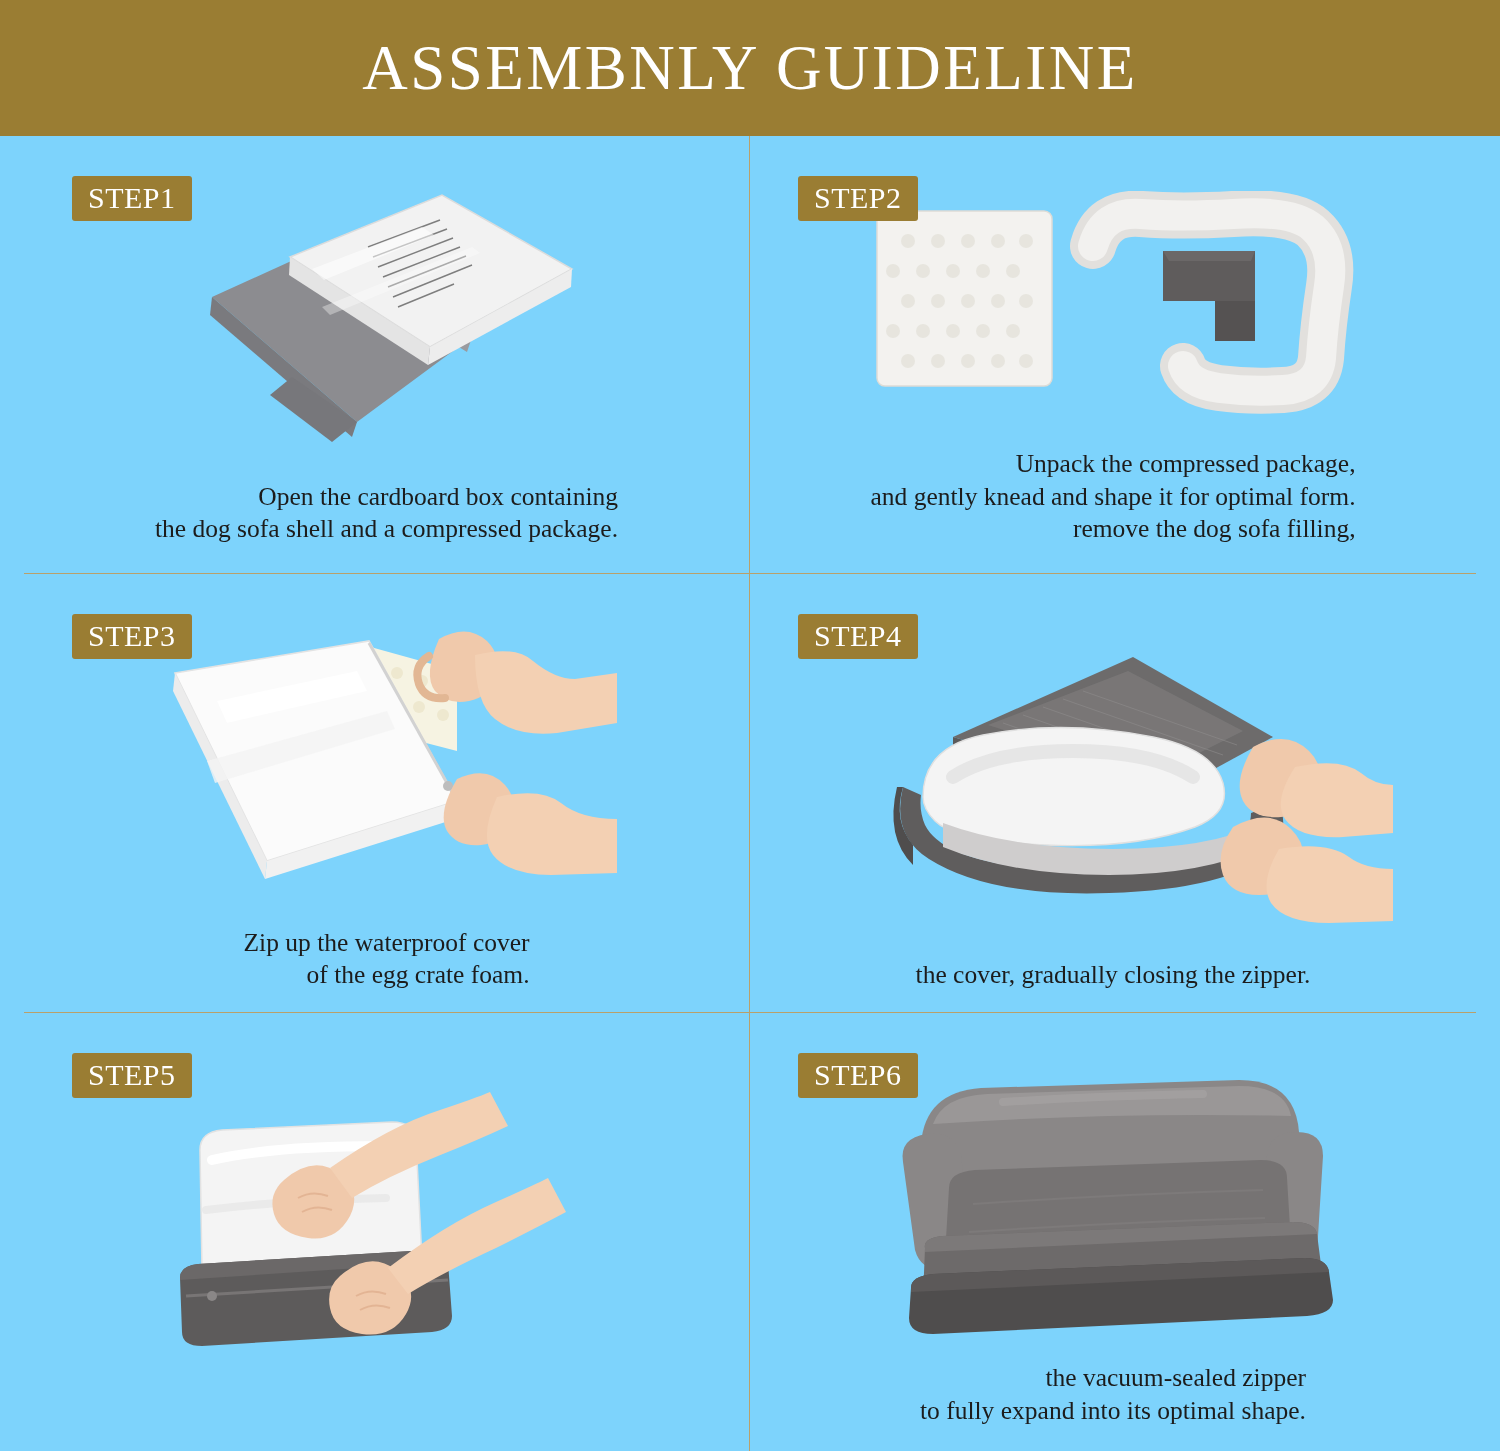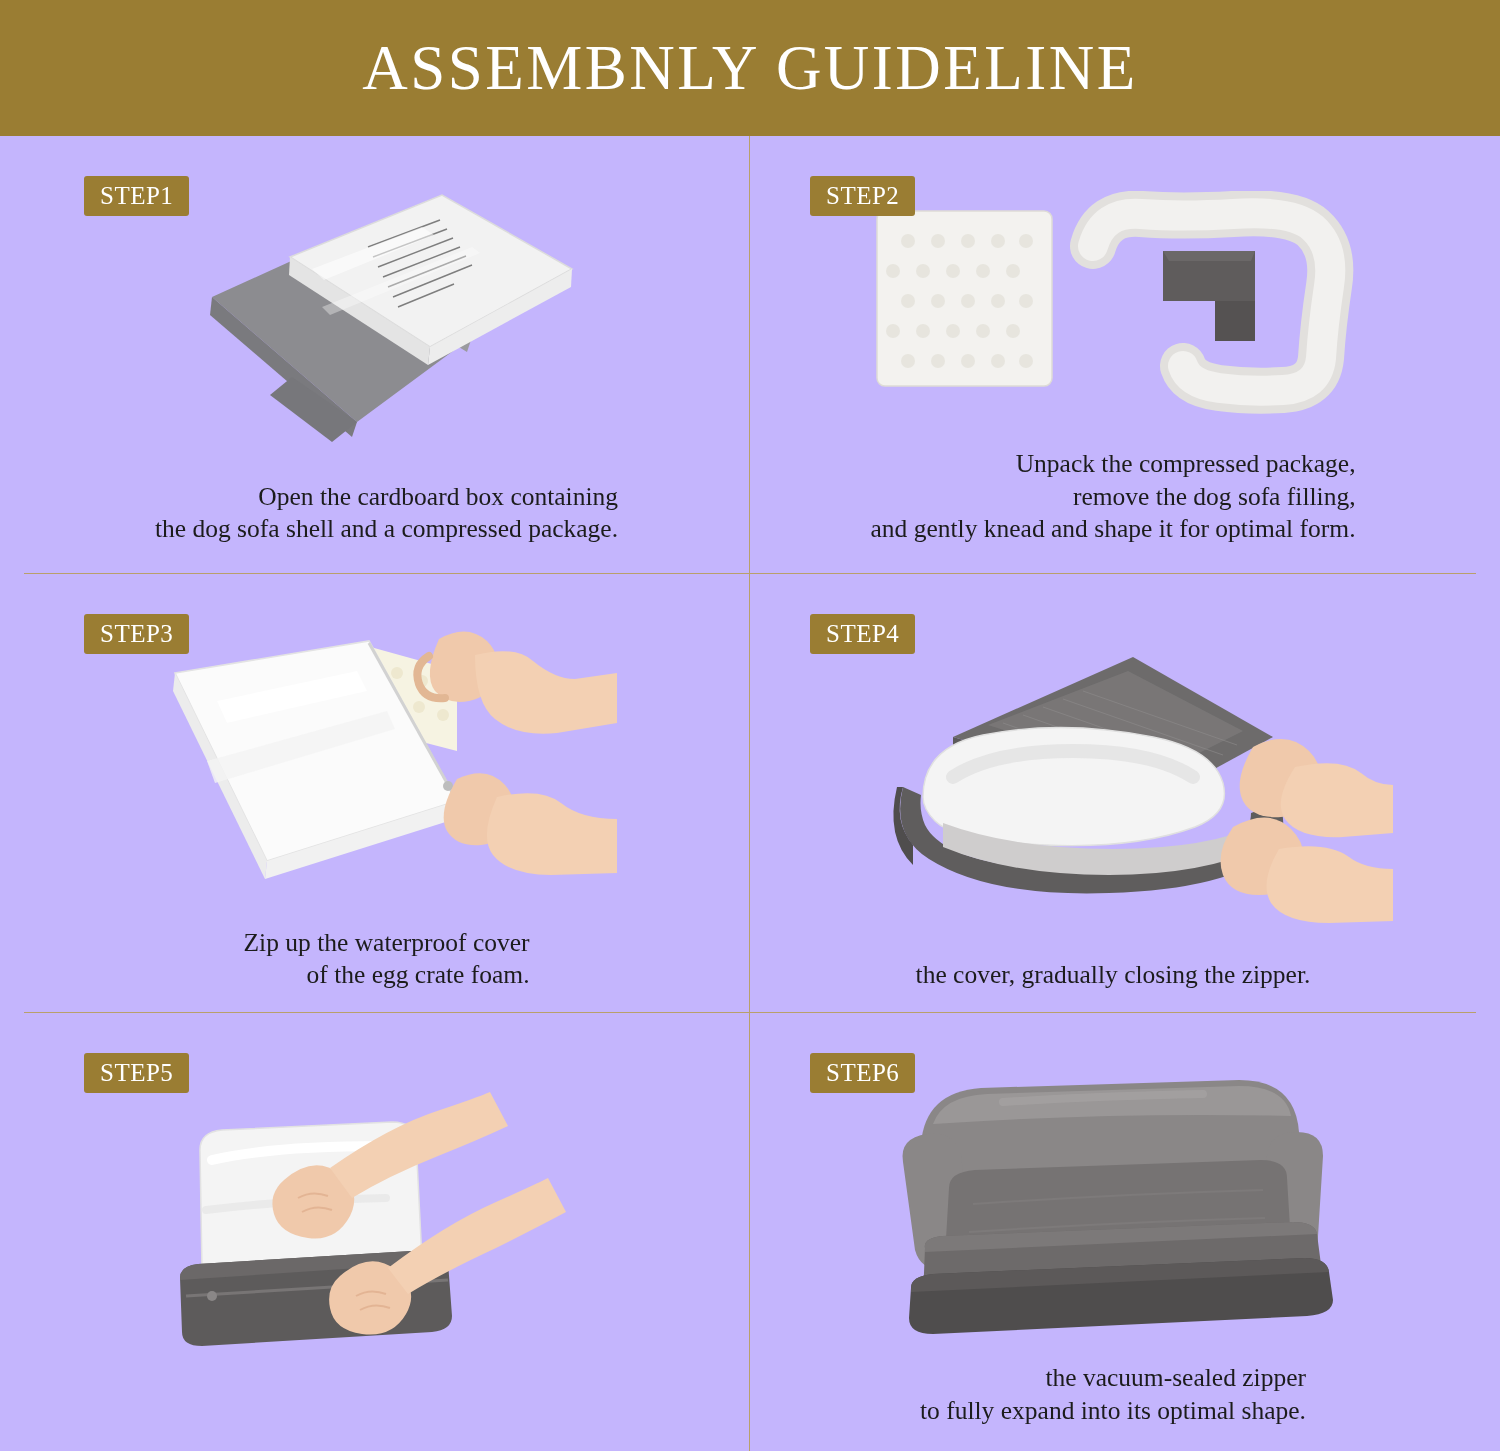--- a/index.html
+++ b/index.html
@@ -20,7 +20,7 @@
     height: 1451px;
     display: flex;
     flex-direction: column;
-    background: #c4b5fd;
+    background: #7dd3fc;
   }
 
   

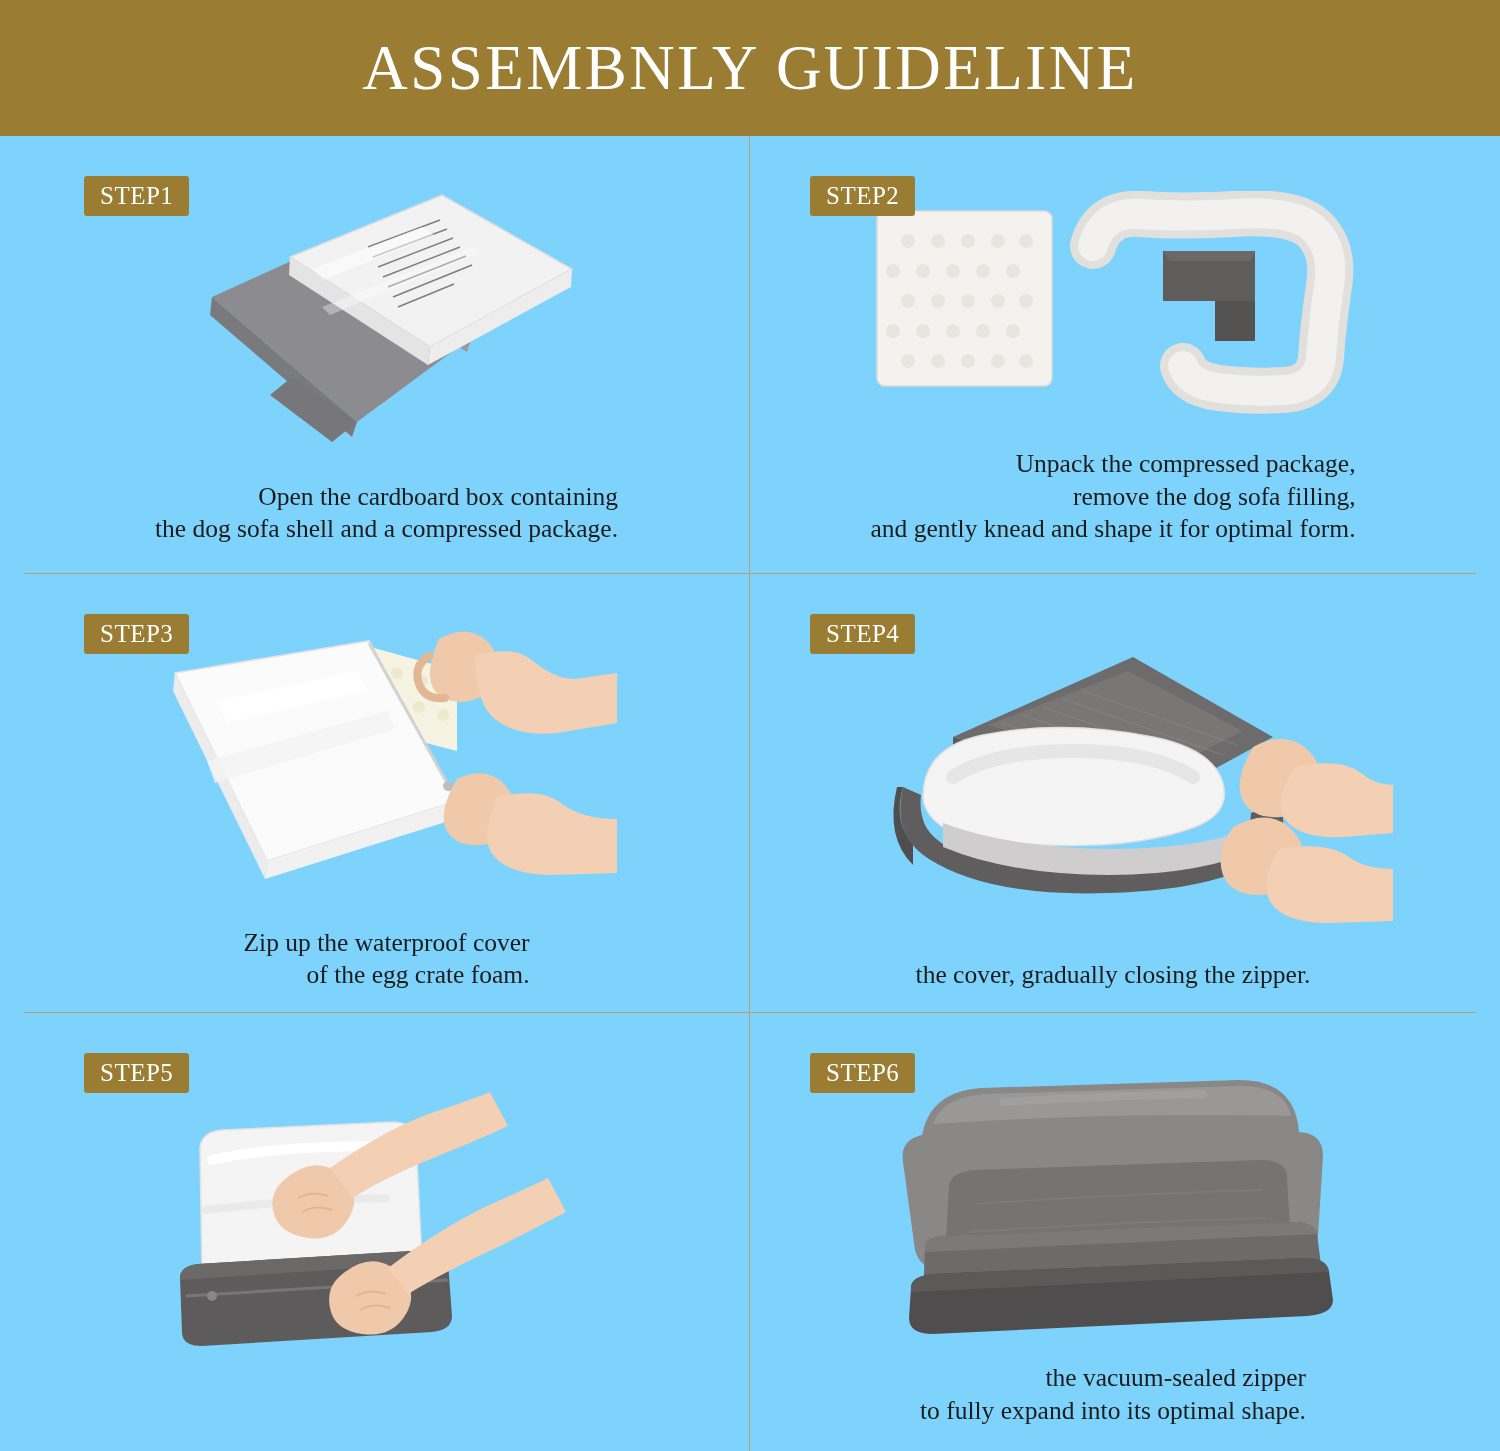--- a/index.html
+++ b/index.html
@@ -65,11 +65,11 @@
   .badge {
     position: absolute;
     top: 40px;
-    left: 60px;
+    left: 48px;
     background: #9a7d33;
     color: #ffffff;
     font-family: "Liberation Serif", serif;
-    font-size: 25px;
+    font-size: 30px;
     letter-spacing: 0.5px;
     padding: 7px 16px 8px 16px;
     border-radius: 3px;

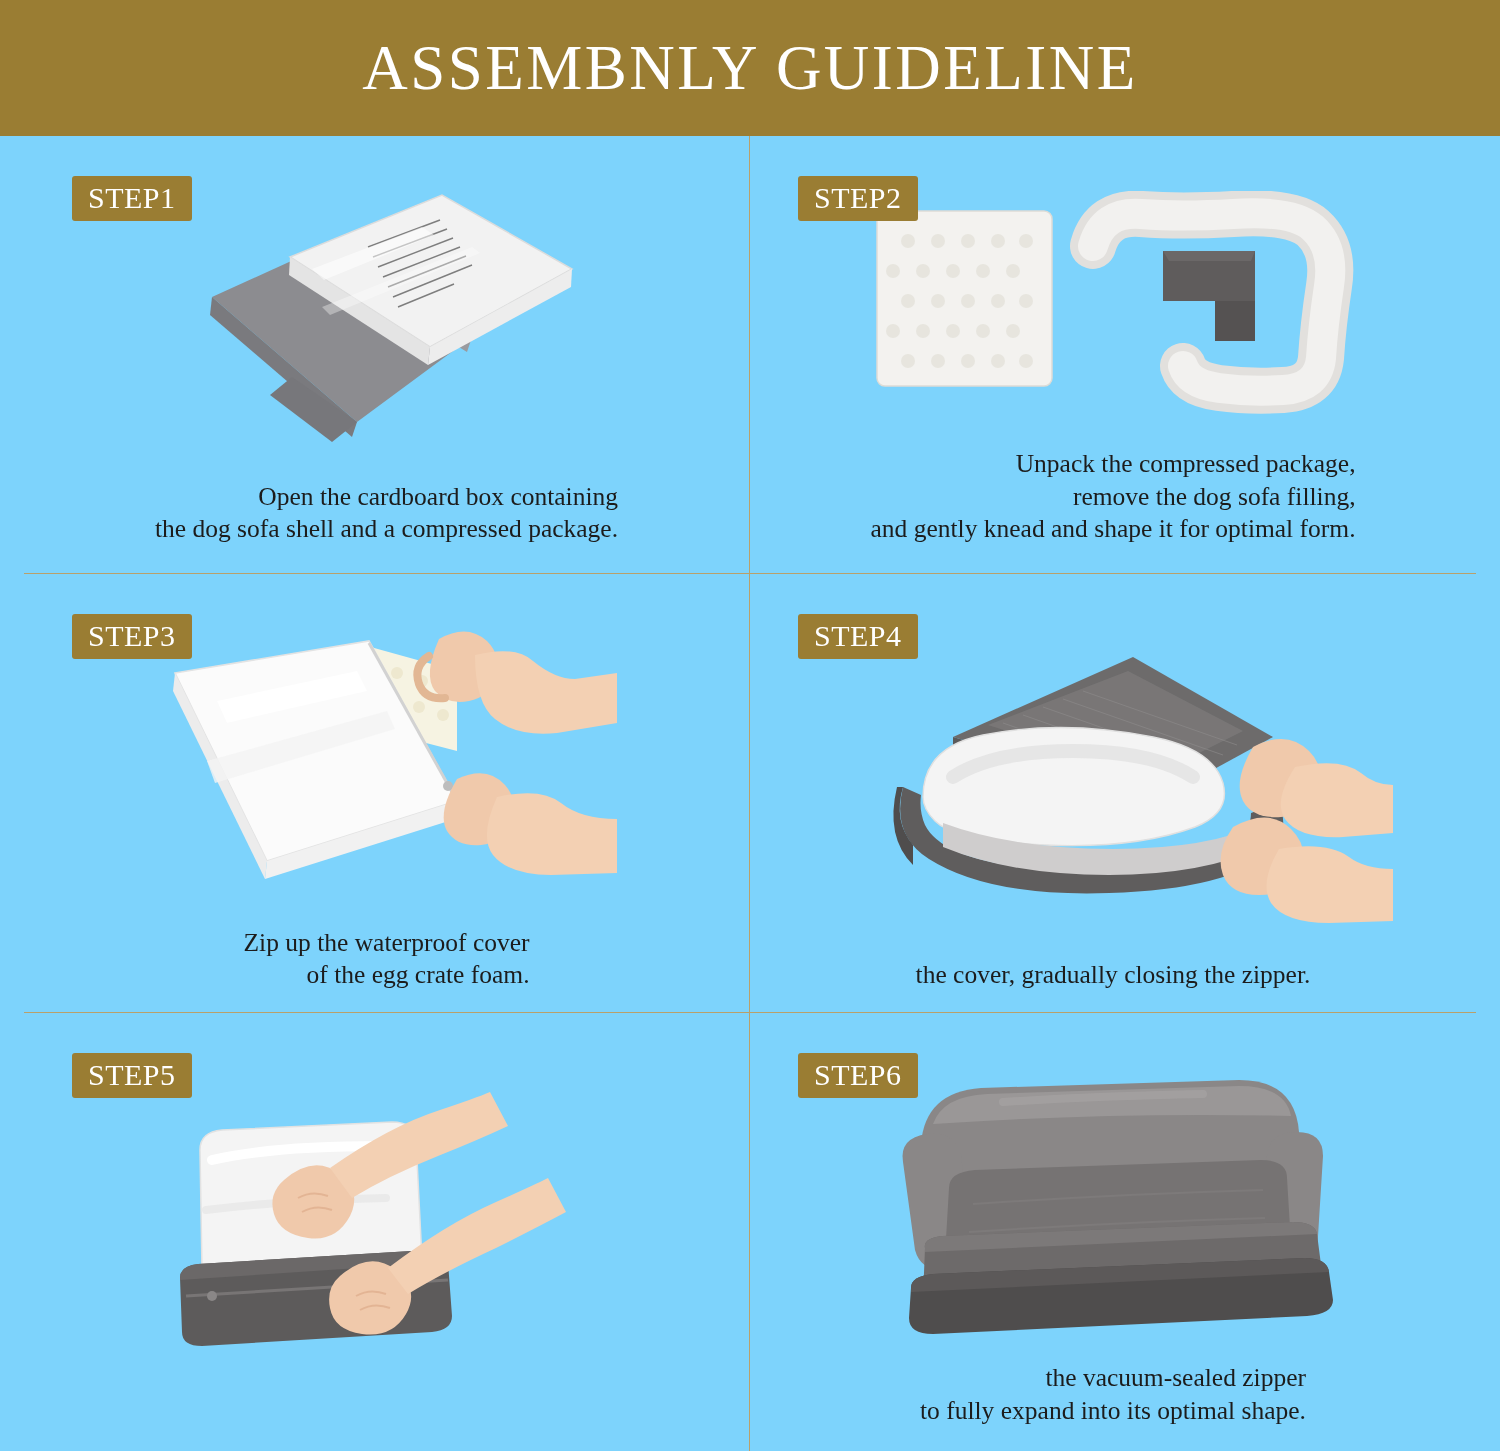--- a/index.html
+++ b/index.html
@@ -197,8 +197,8 @@
       </div>
       <div class="caption">
         <span class="line">Unpack the compressed package,</span>
+        <span class="line">and gently knead and shape it for optimal form.</span>
         <span class="line">remove the dog sofa filling,</span>
-        <span class="line">and gently knead and shape it for optimal form.</span>
       </div>
     </div>
 

